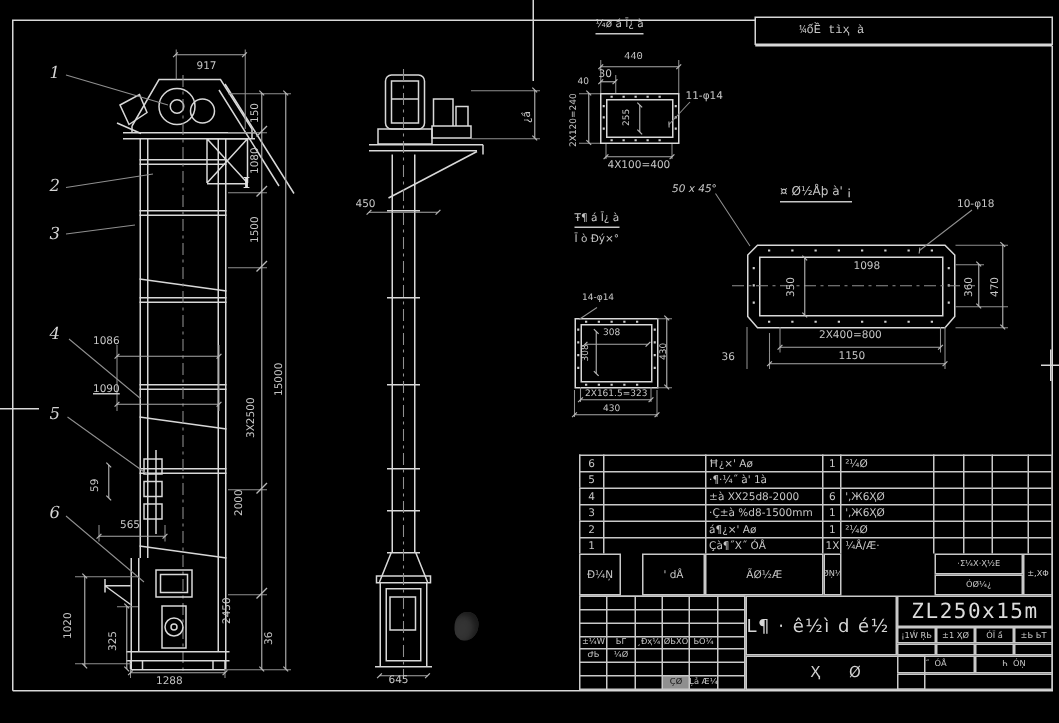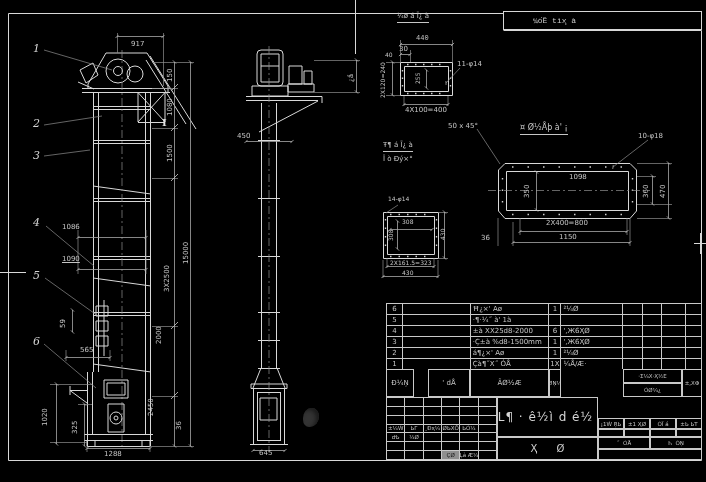--- a/index.html
+++ b/index.html
@@ -352,7 +352,7 @@
     <span class="ann" style="font-size: 6px; left: 390px; top: 260px;">2X161.5=323</span>
     <span class="ann" style="font-size: 6px; left: 402px; top: 270px;">430</span>
     <span class="ann u" style="font-size: 8px; left: 520px; top: 124px;">¤ Ø½Åþ à' ¡</span>
-    <span class="ann" style="left: 448px; top: 123px;">50 x 45°</span>
+    <span class="ann" style="left: 448px; top: 123px; font-style: italic;">50 x 45°</span>
     <span class="ann" style="left: 638px; top: 133px;">10-φ18</span>
     <span class="ann" style="left: 569px; top: 174px;">1098</span>
     <span class="ann rot" style="left: 524px; top: 198px;">350</span>

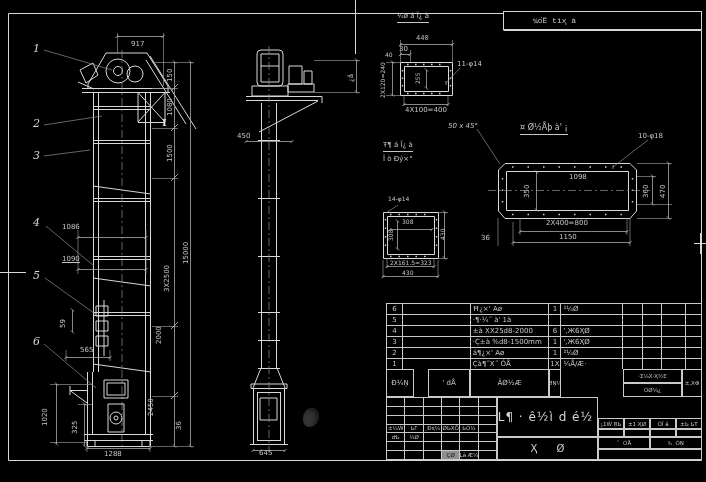--- a/index.html
+++ b/index.html
@@ -295,6 +295,7 @@
     </div>
   <div class="tb" id="tb-title">ZL¶ · ê½ì d é½ ù</div>
   <div class="tb" id="tb-bottom">Ҳ      Ø</div>
+  <div class="tb" id="tb-model">ZL250x15m</div>
   <div class="tb pcell" style="left:598px;top:418px;width:26px;height:11px">¡1Ẃ ŖЬ</div>
   <div class="tb pcell" style="left:624px;top:418px;width:26px;height:11px">±1 ҲØ</div>
   <div class="tb pcell" style="left:650px;top:418px;width:26px;height:11px">ÓЇ ầ</div>

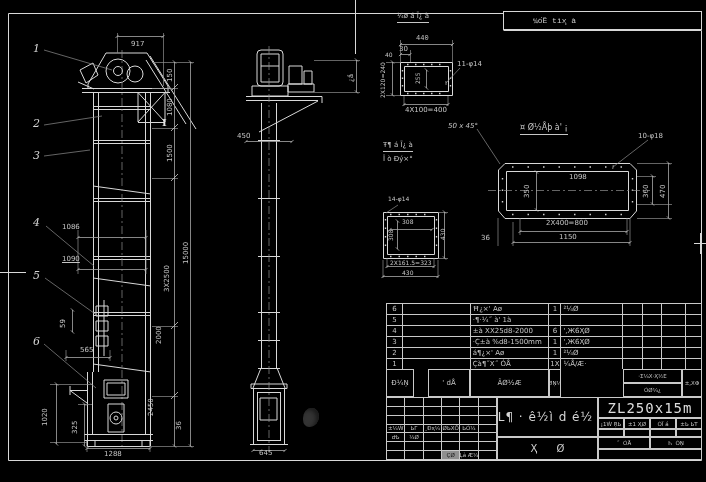--- a/index.html
+++ b/index.html
@@ -41,7 +41,7 @@
       overflow:hidden;white-space:nowrap;color:#c6c6c6;}
   .lgcell.gray{background:#8f8f8f;color:#101010;}
   #tb-title{left:497px;top:397px;width:101px;height:40px;font-size:12px;letter-spacing:1px;color:#d6d6d6;}
-  #tb-bottom{left:497px;top:437px;width:101px;height:23px;font-size:10px;color:#d0d0d0;text-align:right;}
+  #tb-bottom{left:497px;top:437px;width:120px;height:23px;font-size:10px;color:#d0d0d0;text-align:right;}
   #tb-model{left:598px;top:397px;width:104px;height:21px;
       font-family:"DejaVu Sans Mono",monospace;font-size:14px;letter-spacing:1px;color:#dcdcdc;}
   .pcell{font-size:5.5px;}

